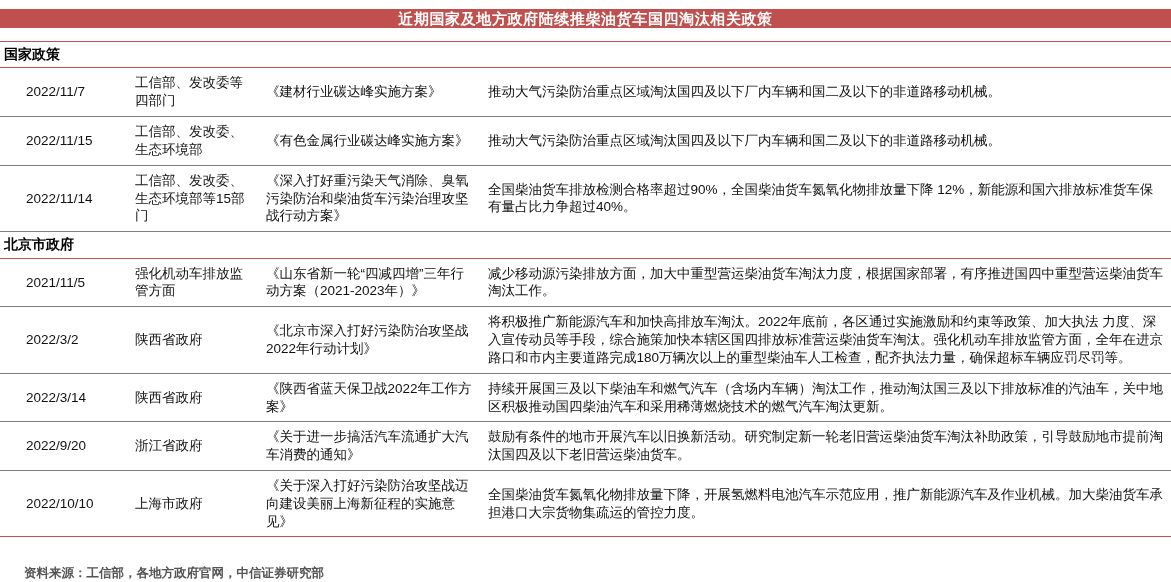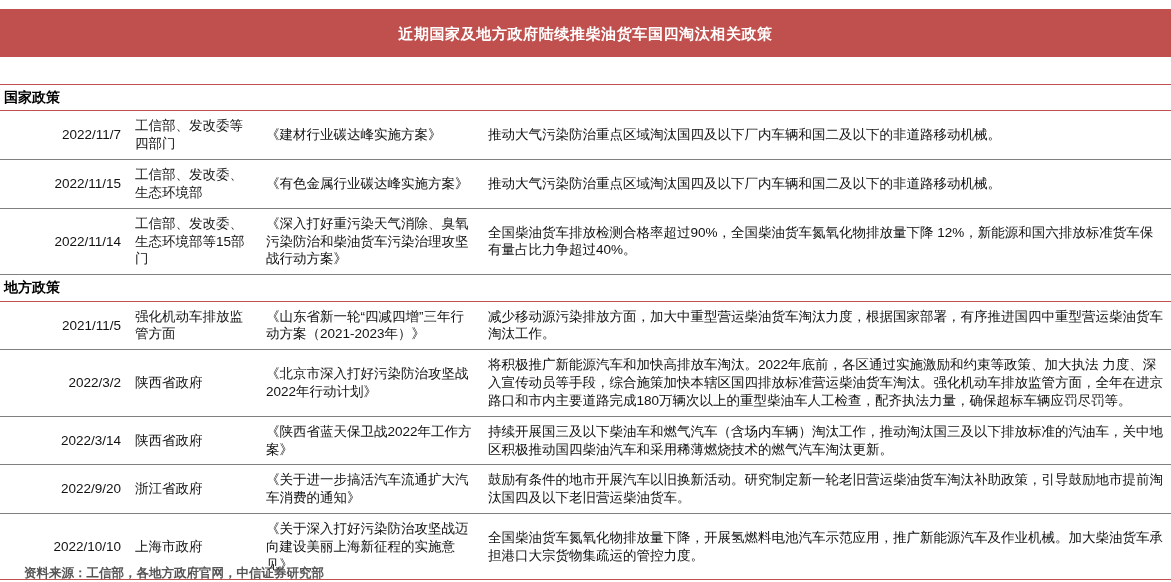--- a/index.html
+++ b/index.html
@@ -26,7 +26,7 @@
   
   .title-bar {
     margin: 9px 0 0 0;
-    height: 48px;
+    height: 19px;
     background: #c0504d;
     display: flex;
     align-items: center;

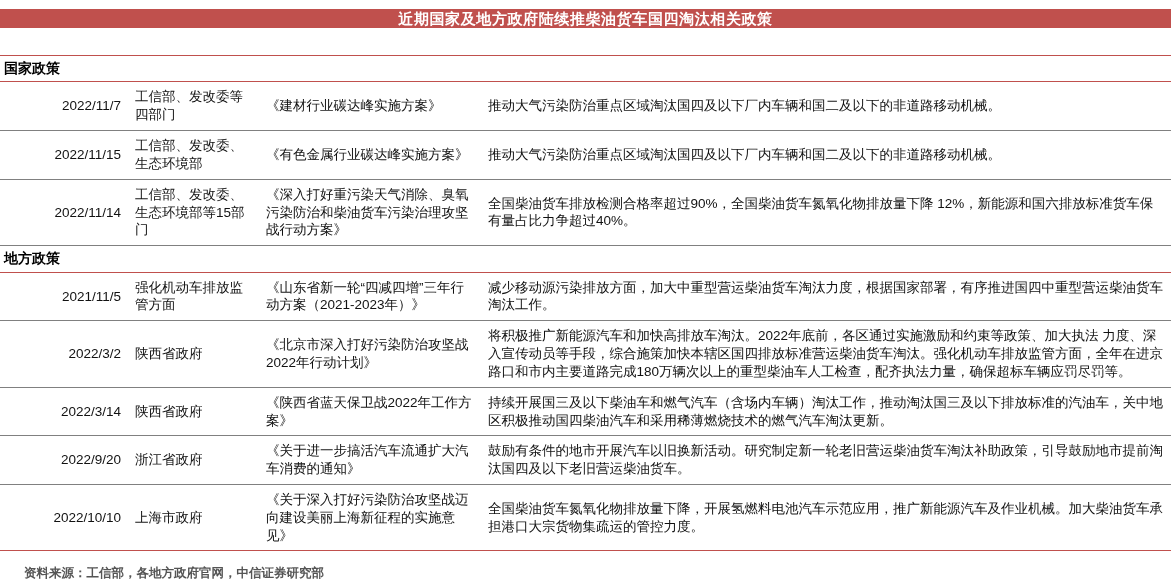--- a/index.html
+++ b/index.html
@@ -46,7 +46,7 @@
     width: 1171px;
     border-collapse: collapse;
     table-layout: fixed;
-    margin-top: 27px;
+    margin-top: 13px;
     border-radius: 32px;
   }
   .policy-table col.c-date  { width: 127px; }

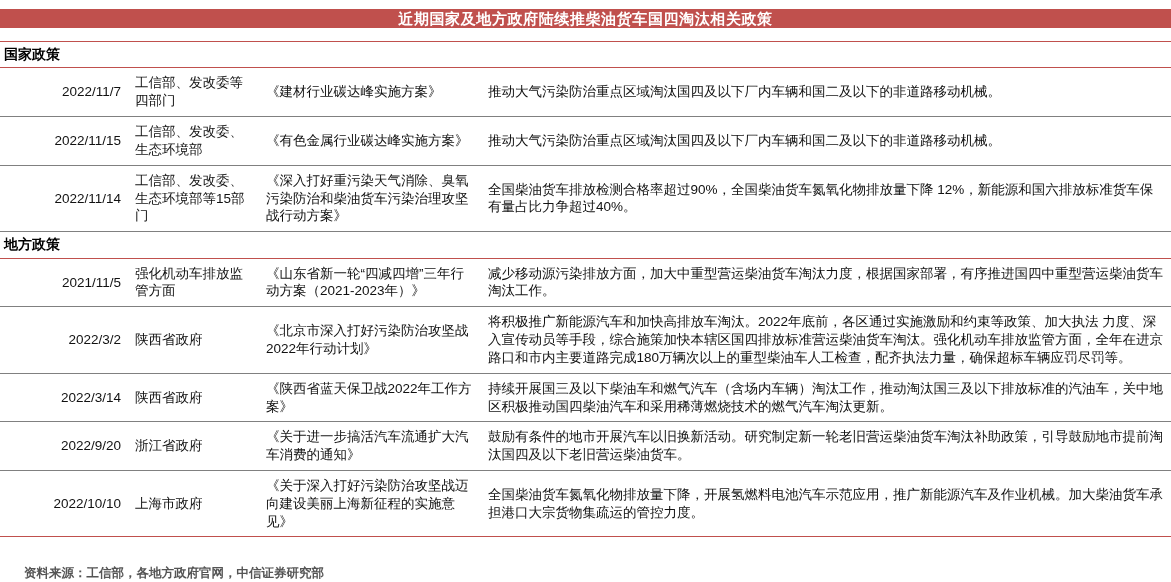--- a/index.html
+++ b/index.html
@@ -83,8 +83,8 @@
   }
 
   td.date {
-    text-align: right;
-    padding-left: 10px;
+    text-align: left;
+    padding-left: 26px;
     padding-right: 6px;
     white-space: nowrap;
   }

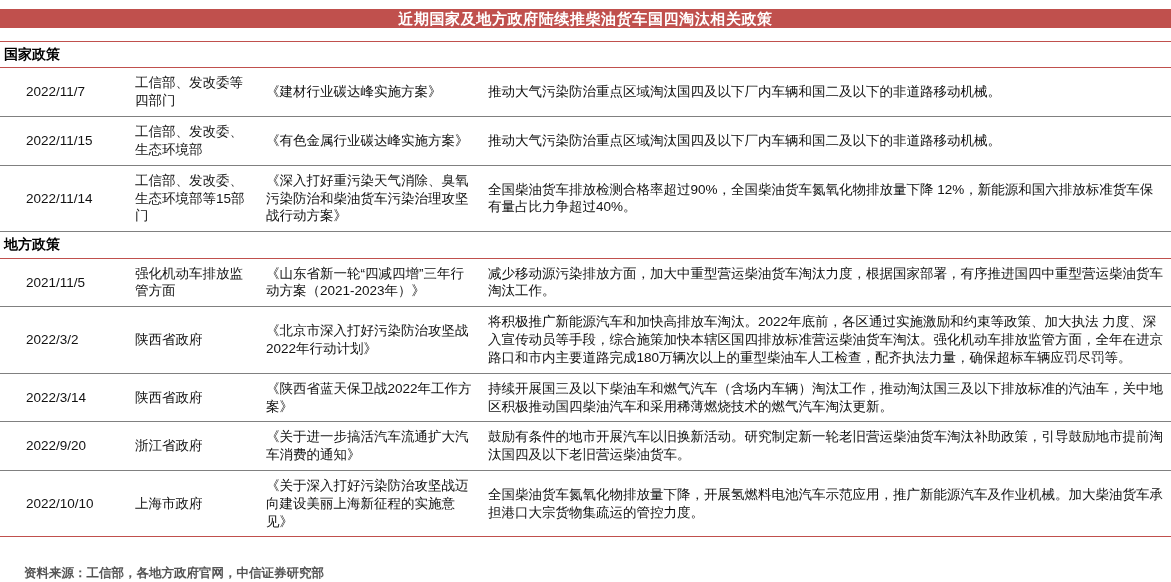--- a/index.html
+++ b/index.html
@@ -163,7 +163,7 @@
       </tr>
 
       <tr class="section-row local">
-        <td colspan="4">地方政策</td>
+        <td colspan="4">北京市政府</td>
       </tr>
 
       <tr class="data-row">

